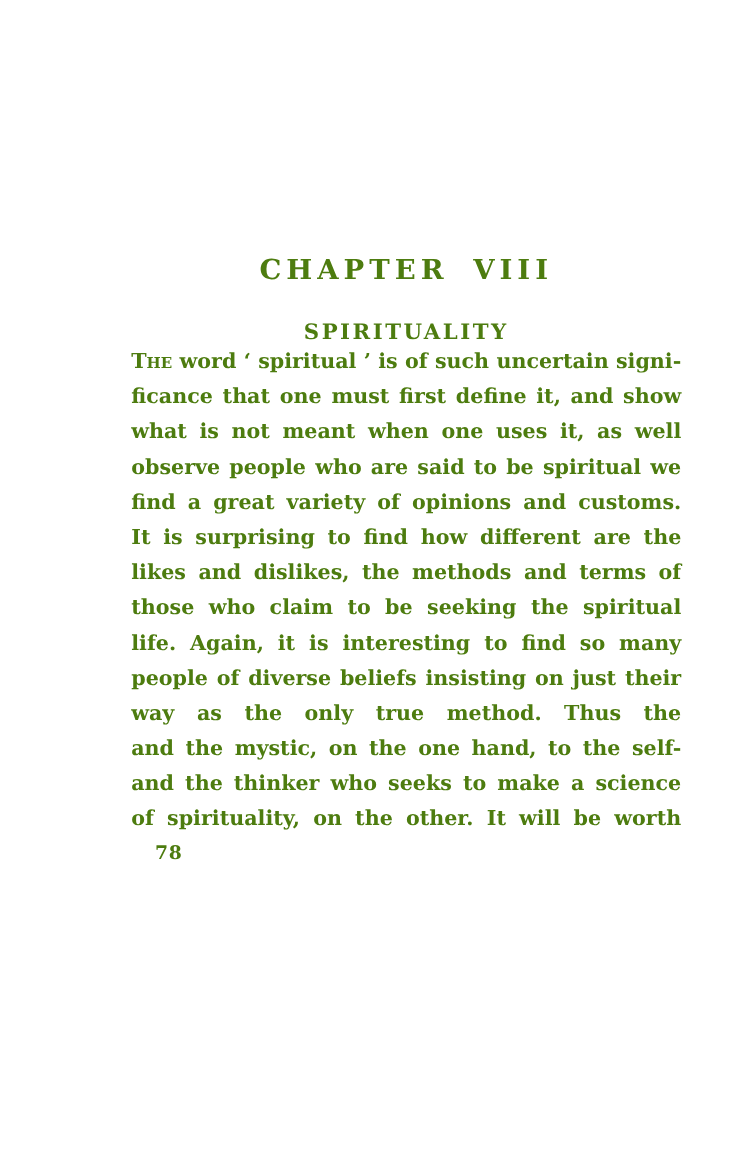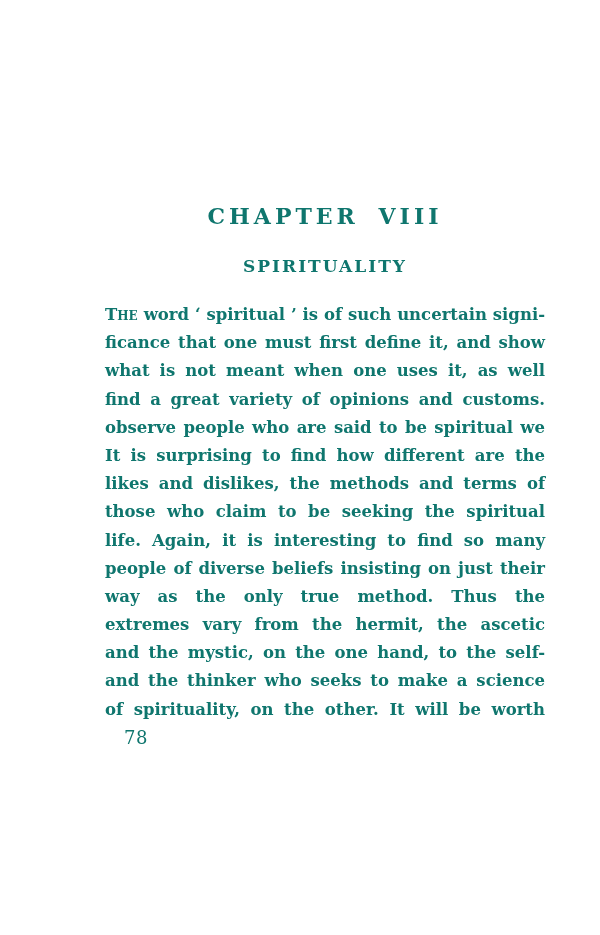--- a/index.html
+++ b/index.html
@@ -12,7 +12,7 @@
     width: 600px;
     height: 878px;
     background: #ffffff;
-    color: #0f766e;
+    color: #4d7c0f;
     font-family: "DejaVu Serif", "Liberation Serif", serif;
     overflow: hidden;
   }

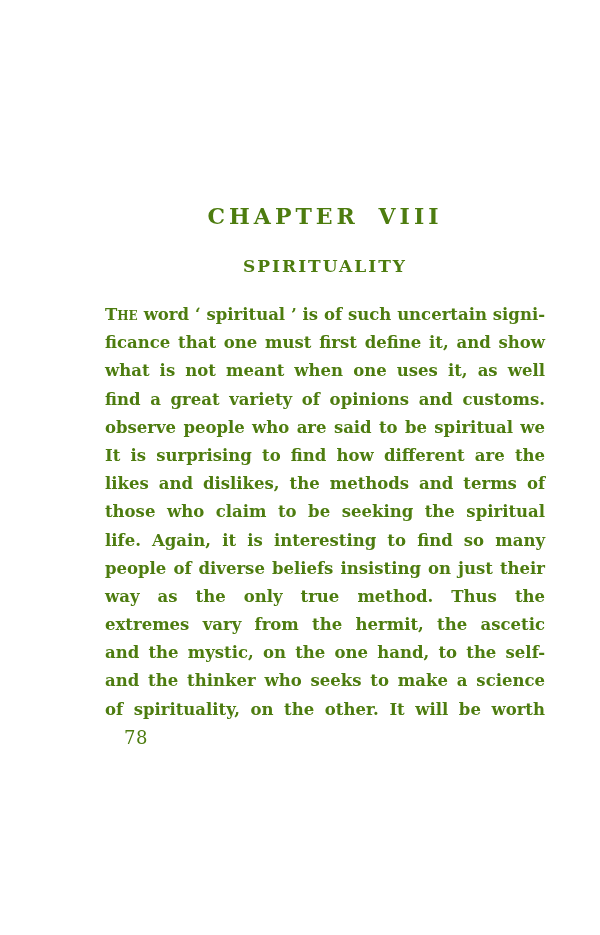--- a/index.html
+++ b/index.html
@@ -41,7 +41,6 @@
     line-height: 18px;
   }
   .body-text {
-    margin-top: 26px;
     font-size: 16.5px;
     font-weight: 700;
     line-height: 28.2px;

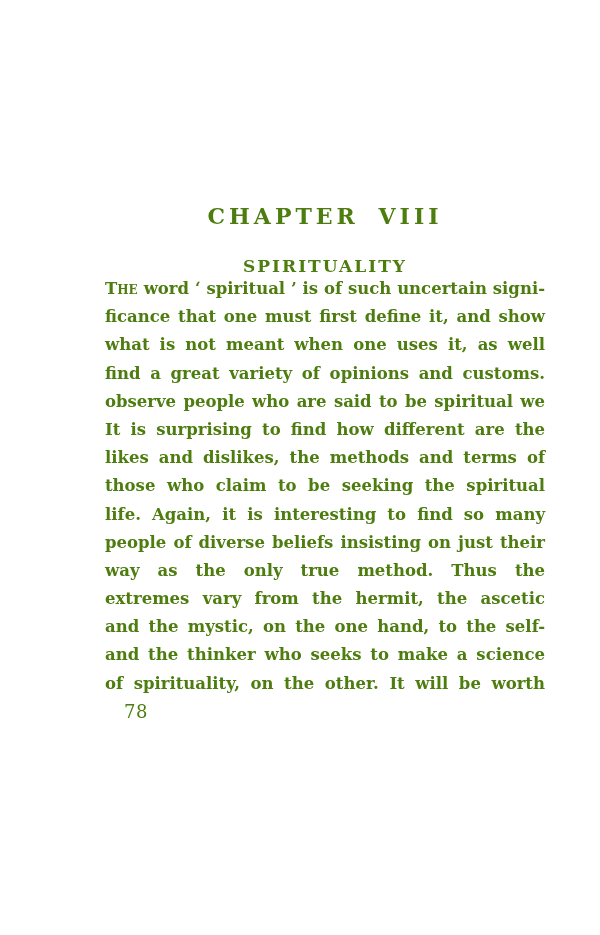--- a/index.html
+++ b/index.html
@@ -77,8 +77,8 @@
       <div class="text-line"><span class="lead-word">The</span> <span>word ‘ spiritual ’ is of such uncertain signi-</span></div>
       <div class="text-line">ficance that one must first define it, and show</div>
       <div class="text-line">what is not meant when one uses it, as well</div>
+      <div class="text-line">observe people who are said to be spiritual we</div>
       <div class="text-line">find a great variety of opinions and customs.</div>
-      <div class="text-line">observe people who are said to be spiritual we</div>
       <div class="text-line">It is surprising to find how different are the</div>
       <div class="text-line">likes and dislikes, the methods and terms of</div>
       <div class="text-line">those who claim to be seeking the spiritual</div>

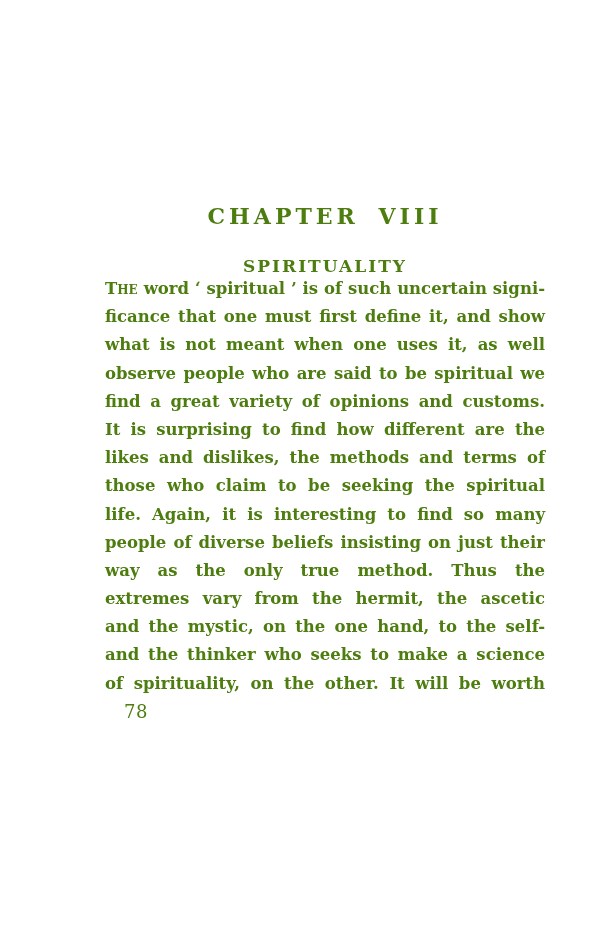--- a/index.html
+++ b/index.html
@@ -85,7 +85,6 @@
       <div class="text-line">life.  Again, it is interesting to find so many</div>
       <div class="text-line">people of diverse beliefs insisting on just their</div>
       <div class="text-line">way as the only true method.  Thus the</div>
-      <div class="text-line">extremes vary from the hermit, the ascetic</div>
       <div class="text-line">and the mystic, on the one hand, to the self-</div>
       <div class="text-line">and the thinker who seeks to make a science</div>
       <div class="text-line">of spirituality, on the other.  It will be worth</div>

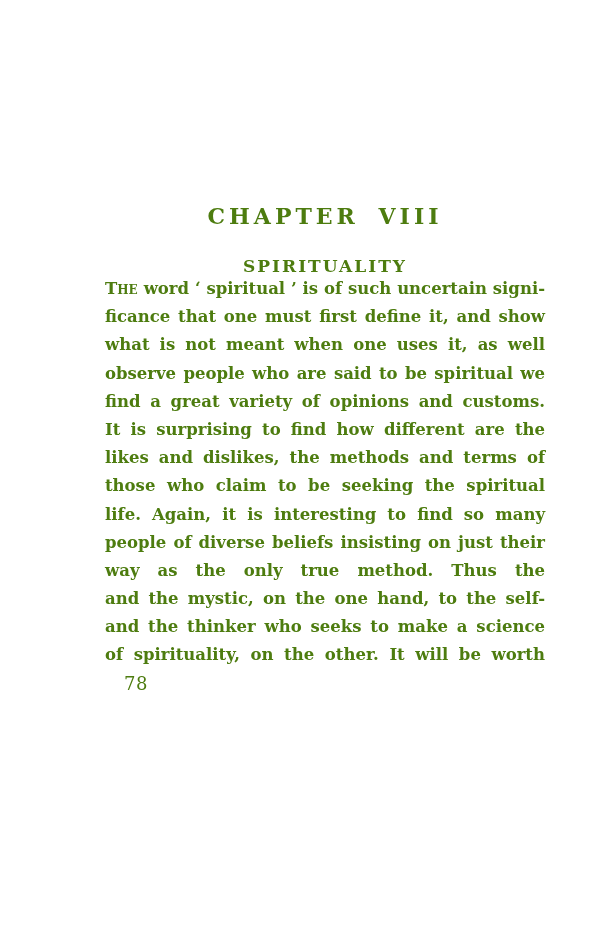--- a/index.html
+++ b/index.html
@@ -58,8 +58,8 @@
   .page-number {
     margin-top: 3px;
     margin-left: 19px;
-    font-size: 18px;
-    font-weight: 400;
+    font-size: 15px;
+    font-weight: 700;
     letter-spacing: 0.5px;
   }
 </style>

